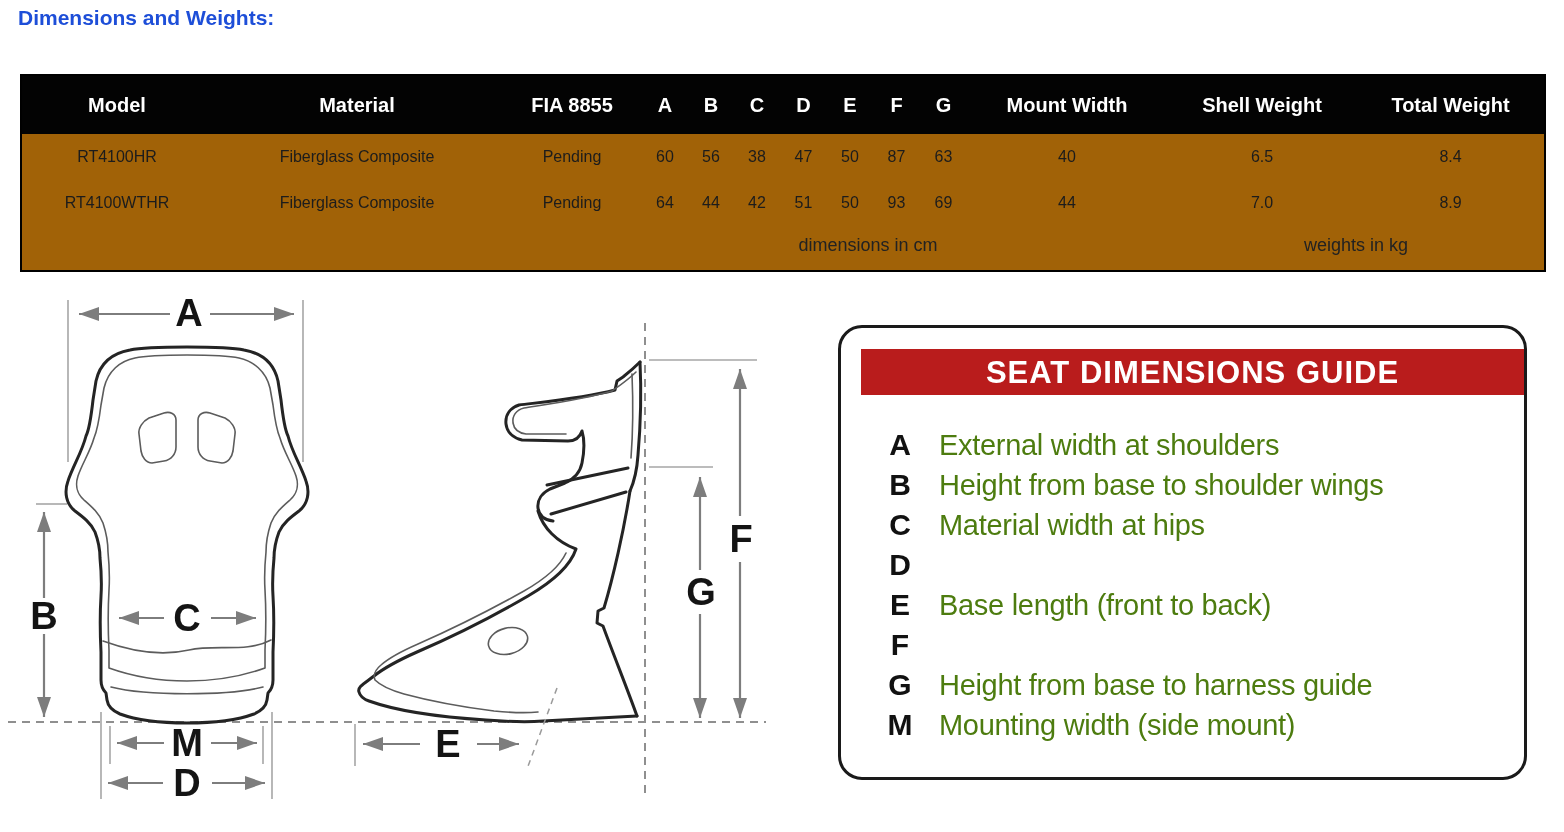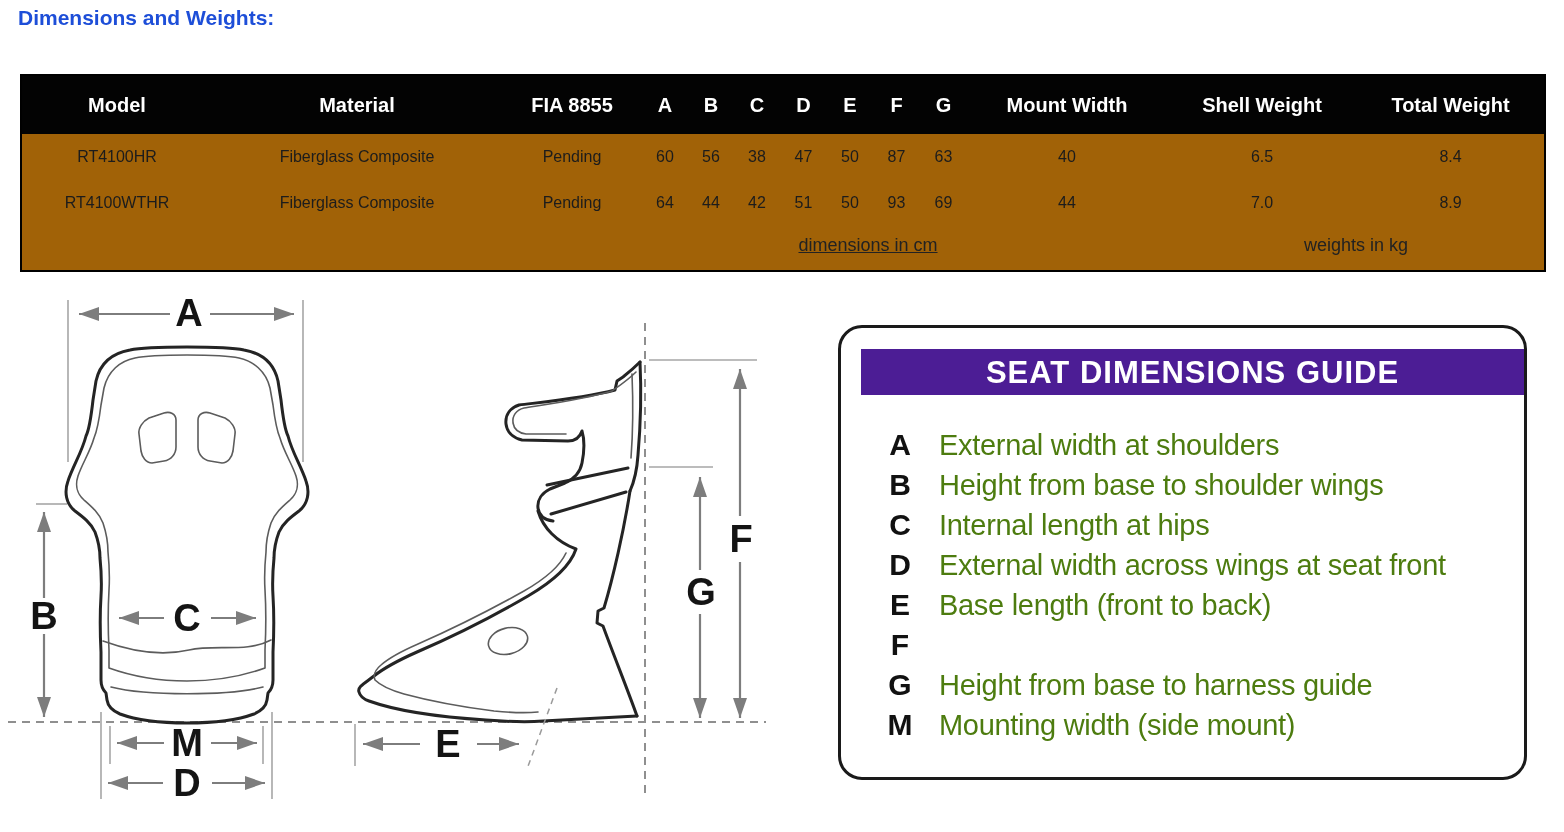--- a/index.html
+++ b/index.html
@@ -23,7 +23,7 @@
   .t-row{height:46px;font-size:16px;color:#1c1c1c;}
   .t-foot{position:relative;height:44px;font-size:18px;color:#222;}
   .t-note{position:absolute;top:9px;transform:translateX(-50%);white-space:nowrap;}
-  .note-dim{left:846px;text-decoration:underline;}
+  .note-dim{left:846px;}
   .note-wt{left:1334px;}
   
   .guide{

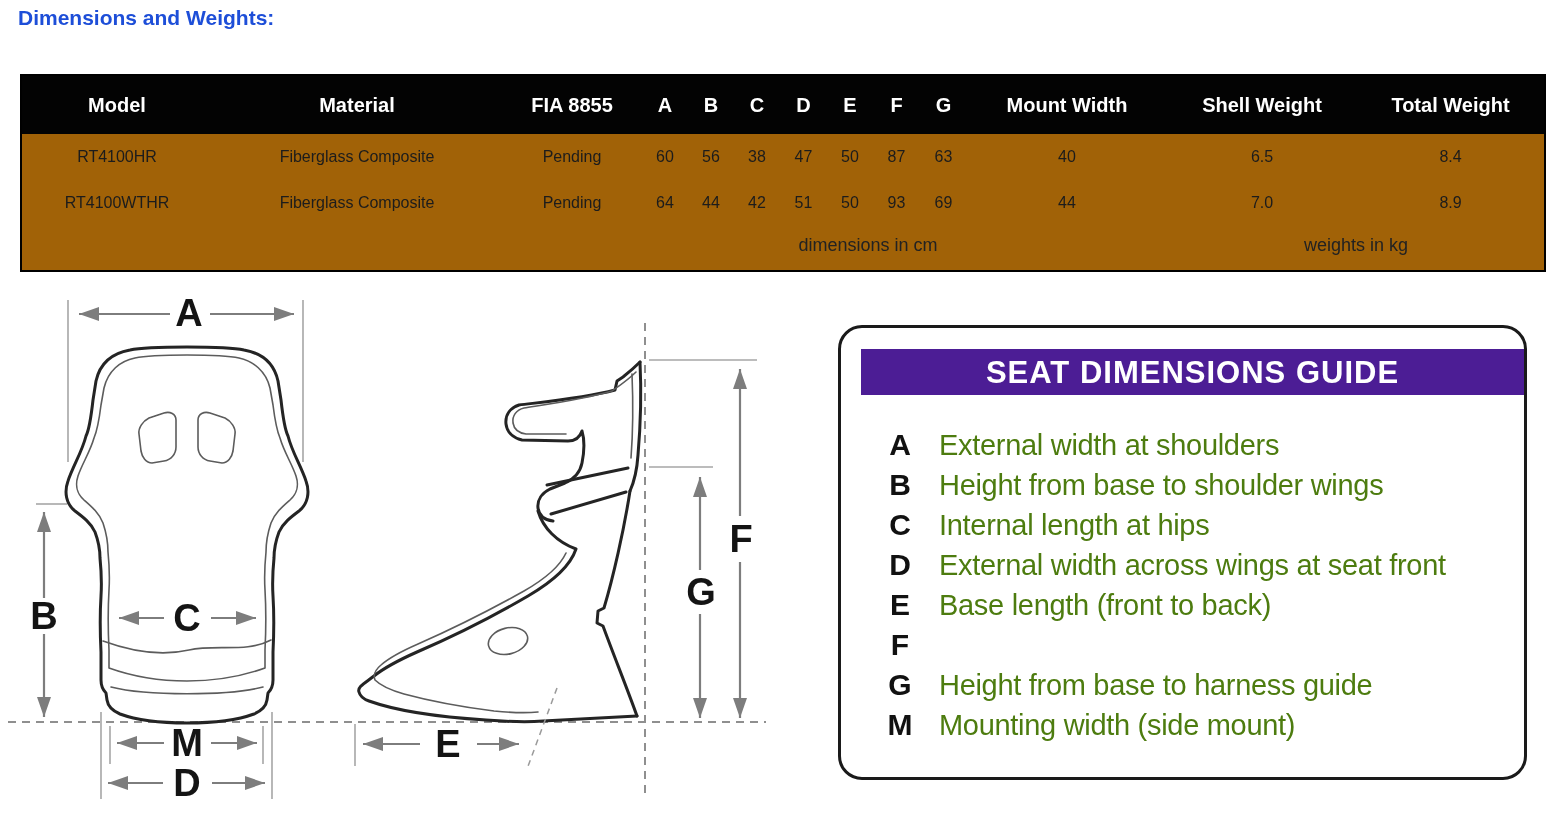--- a/index.html
+++ b/index.html
@@ -31,7 +31,7 @@
     border:3px solid #1a1a1a;border-radius:24px;background:#fff;
   }
   .guide-bar{
-    position:absolute;top:21px;left:0;right:0;height:46px;background:#4c1d95;color:#fff;
+    position:absolute;top:21px;left:0;right:0;height:46px;background:#b91c1c;color:#fff;
     font-weight:700;font-size:31px;letter-spacing:1px;text-align:center;line-height:47px;
     white-space:nowrap;
     margin-left:20px;

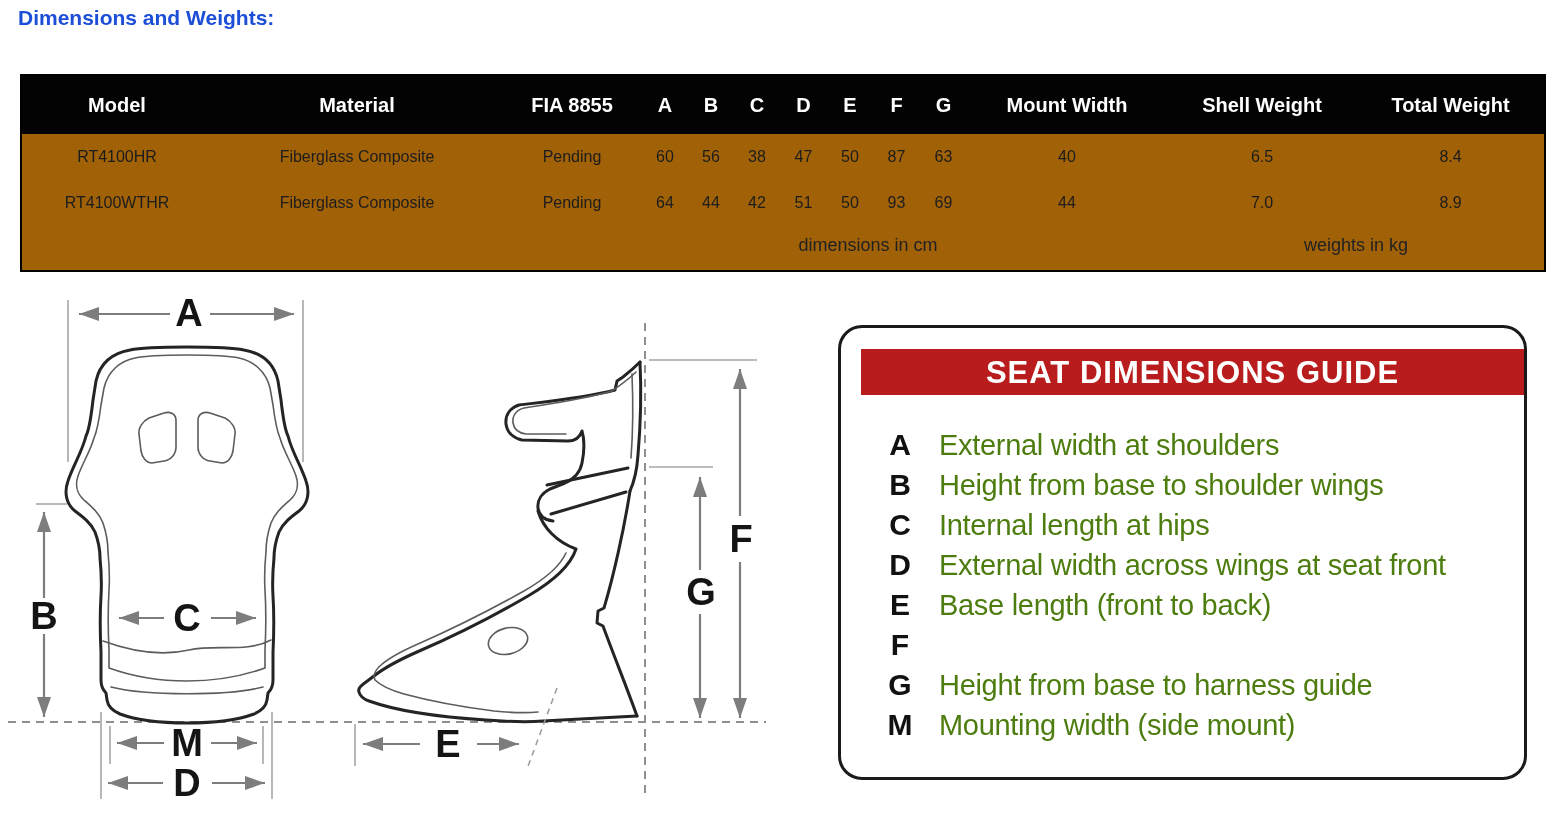--- a/index.html
+++ b/index.html
@@ -244,7 +244,7 @@
       </div>
       <div class="g-row">
         <span class="g-key">C</span>
-        <span class="g-desc">Internal length at hips</span>
+        <span class="g-desc">Material width at hips</span>
       </div>
       <div class="g-row">
         <span class="g-key">D</span>

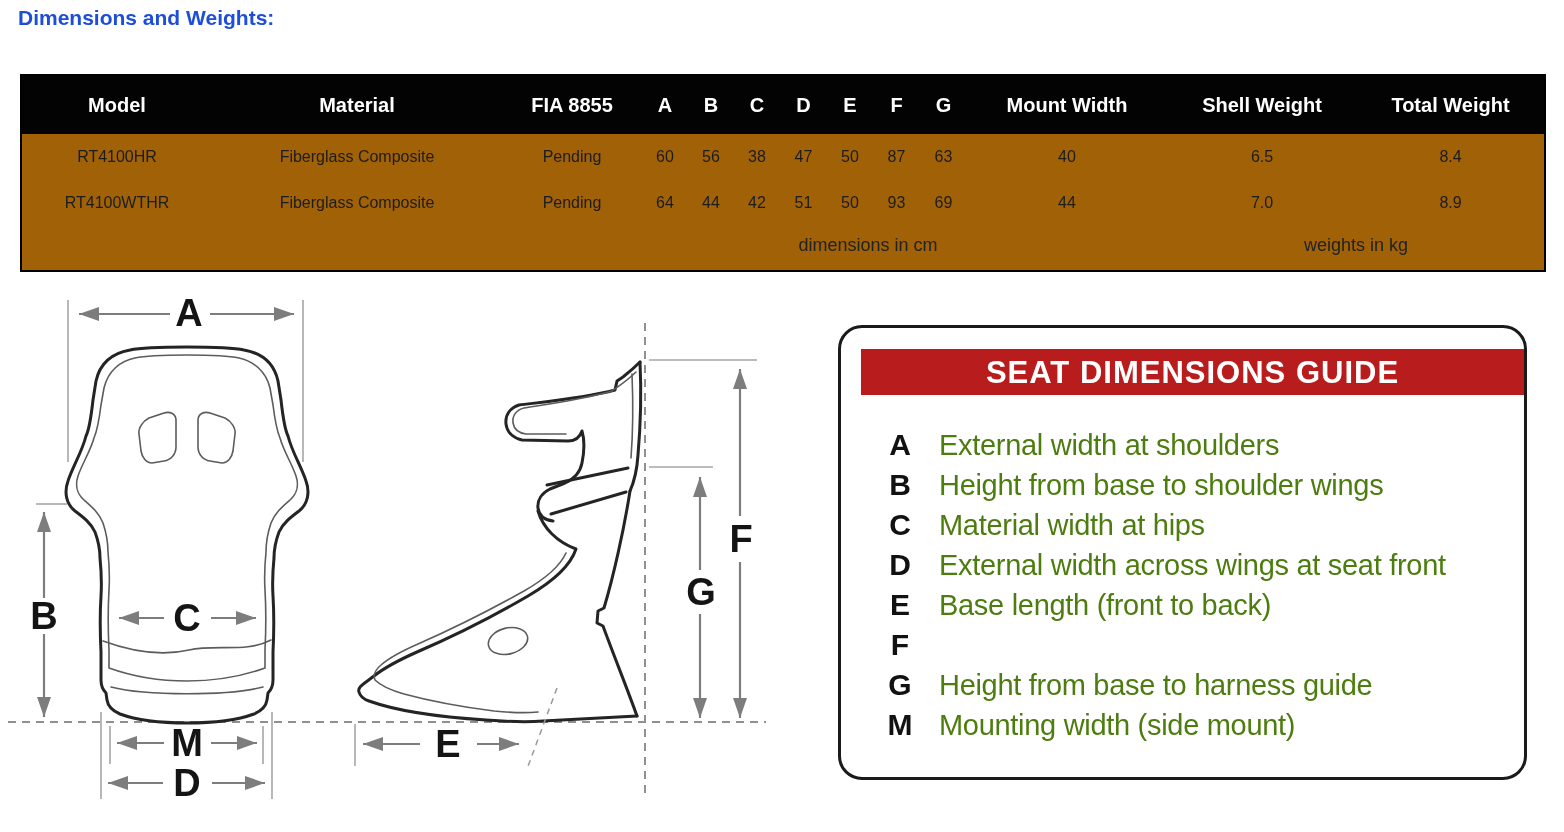--- a/index.html
+++ b/index.html
@@ -248,7 +248,6 @@
       </div>
       <div class="g-row">
         <span class="g-key">D</span>
-        <span class="g-desc">External width across wings at seat front</span>
       </div>
       <div class="g-row">
         <span class="g-key">E</span>

